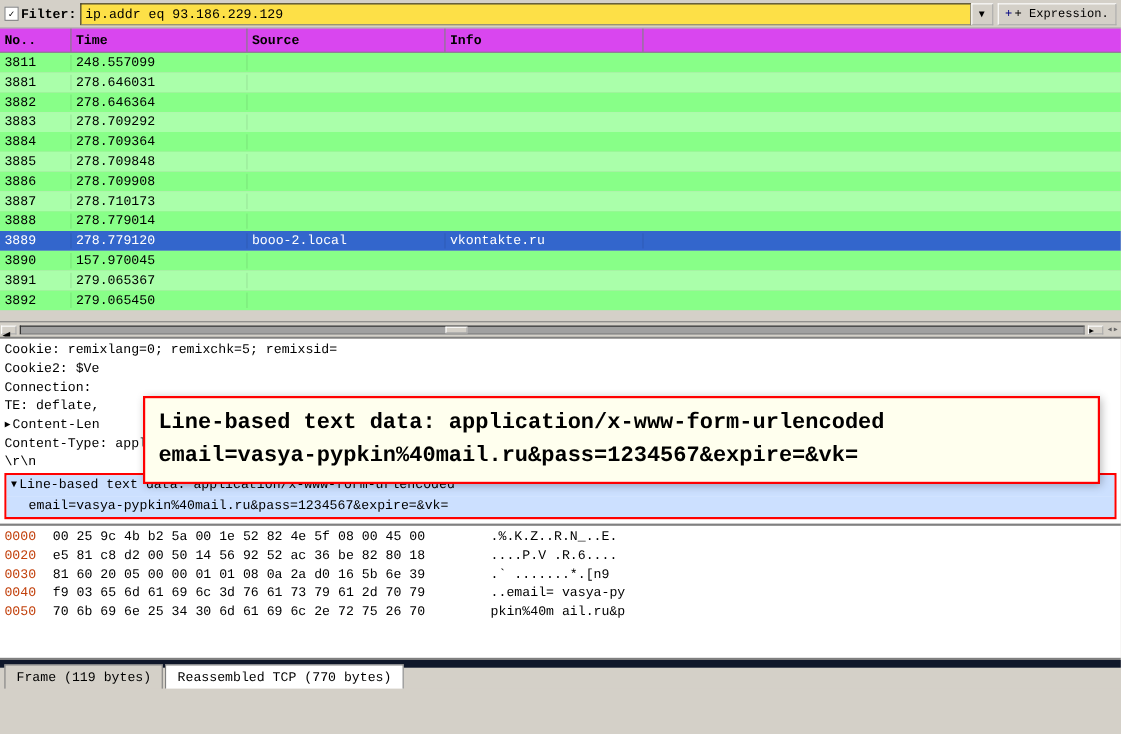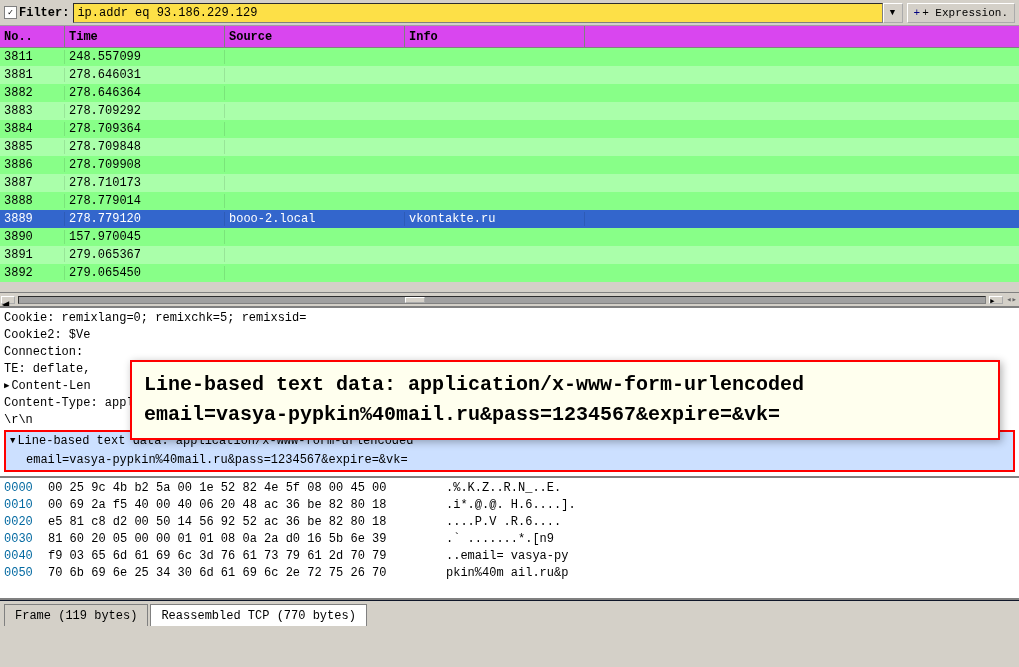--- a/index.html
+++ b/index.html
@@ -178,7 +178,7 @@
       display: flex;
       gap: 8px;
     }
-    .hex-offset { color: #0369a1; width: 36px; }
+    .hex-offset { color: #c2410c; width: 36px; }
     .hex-bytes { width: 390px; }
     .hex-chars { color: #000000; }
 

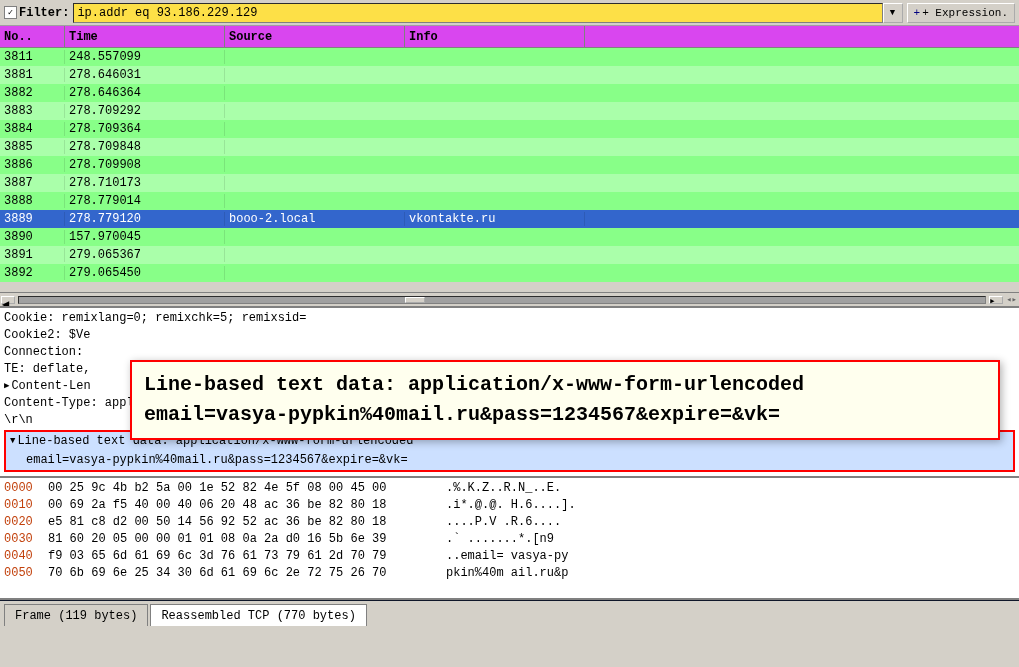--- a/index.html
+++ b/index.html
@@ -385,11 +385,6 @@
     <span class="hex-chars">.%.K.Z..R.N_..E.</span>
   </div>
     <div class="hex-line">
-    <span class="hex-offset">0010</span>
-    <span class="hex-bytes">00 69 2a f5 40 00 40 06  20 48 ac 36 be 82 80 18</span>
-    <span class="hex-chars">.i*.@.@. H.6....].</span>
-  </div>
-    <div class="hex-line">
     <span class="hex-offset">0020</span>
     <span class="hex-bytes">e5 81 c8 d2 00 50 14 56  92 52 ac 36 be 82 80 18</span>
     <span class="hex-chars">....P.V .R.6....</span>

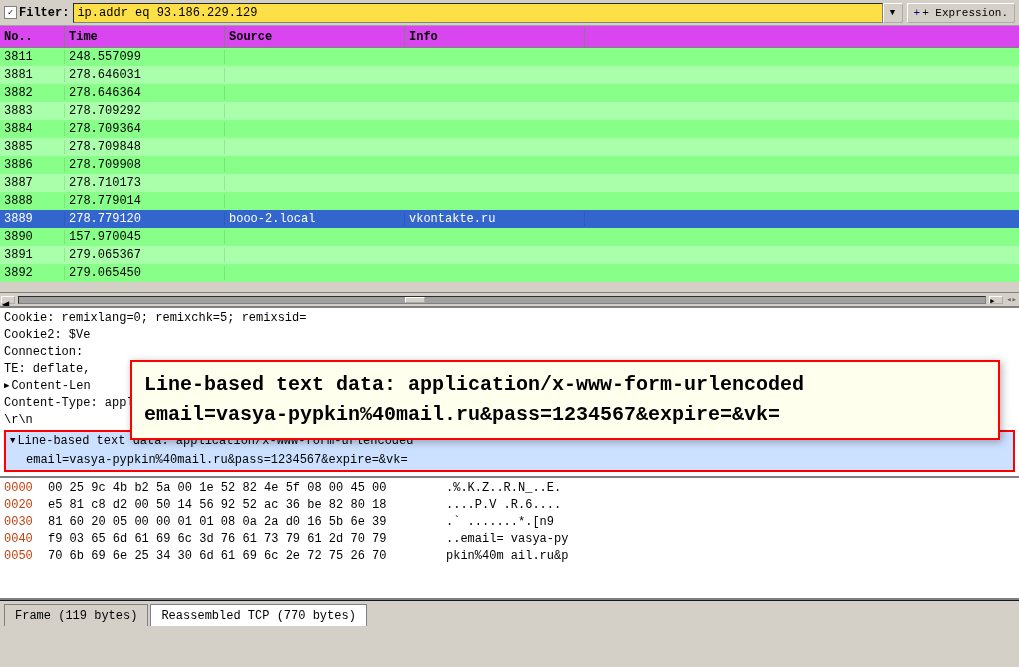--- a/index.html
+++ b/index.html
@@ -188,7 +188,7 @@
       align-items: flex-end;
       background: #d4d0c8;
       height: 26px;
-      border-top: 1px solid #0f172a;
+      border-top: 7px solid #0f172a;
       padding: 0 4px;
       gap: 2px;
     }

